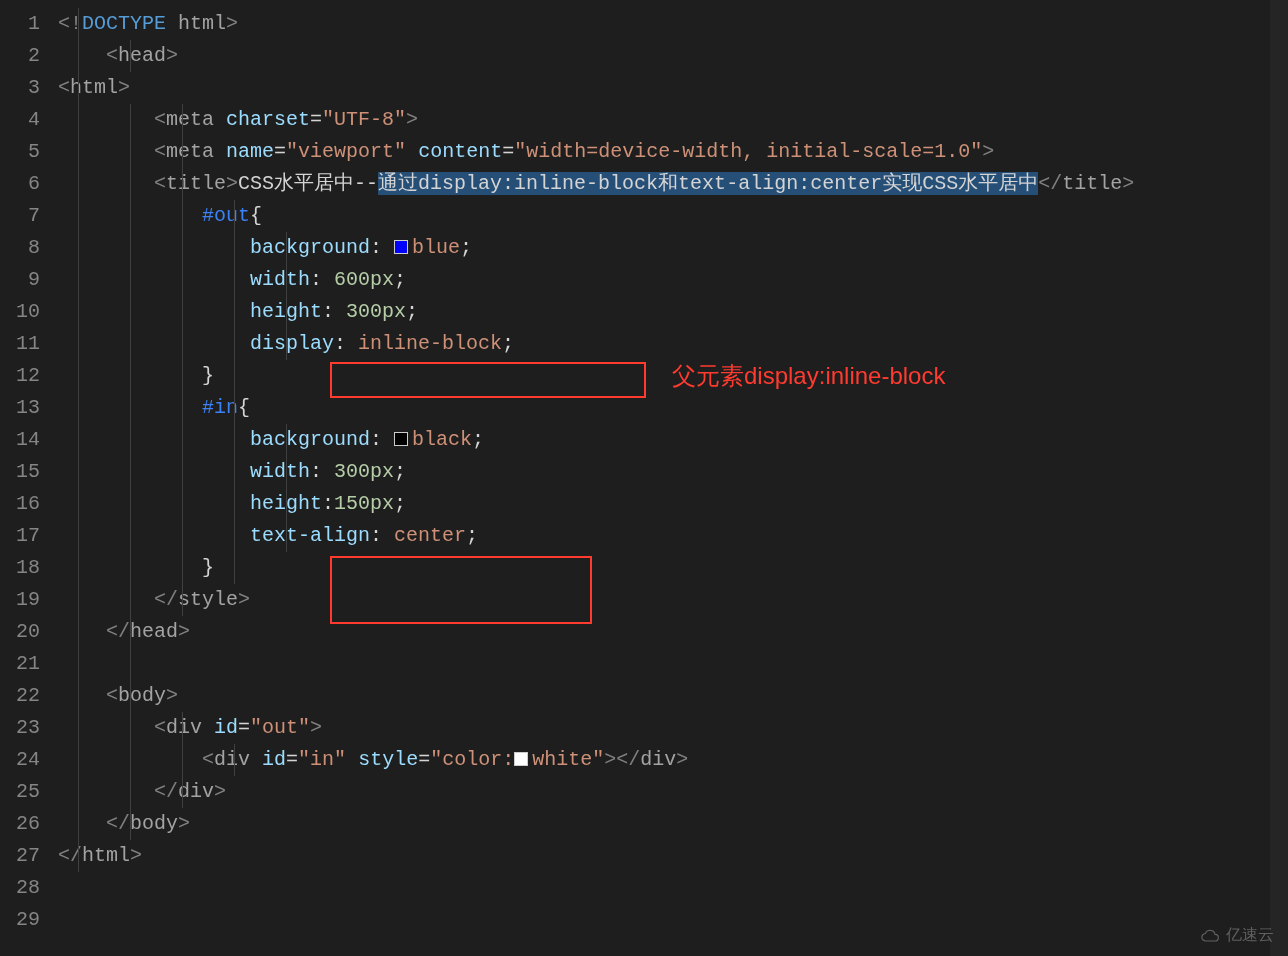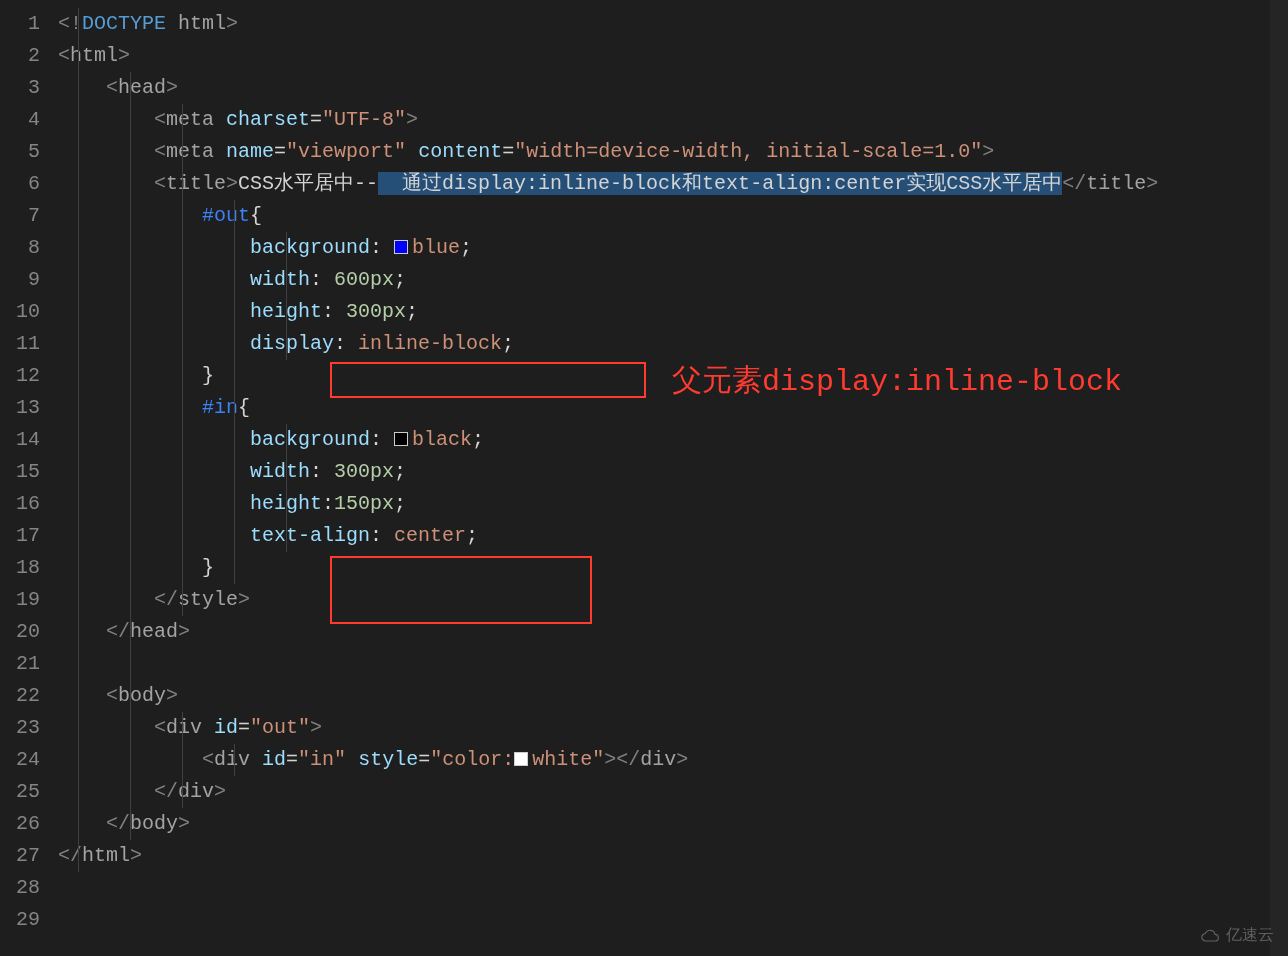--- a/index.html
+++ b/index.html
@@ -156,9 +156,9 @@
 
     <div class="line"><span class="guide g1"></span><span class="tag">&lt;!</span><span class="doctype">DOCTYPE </span><span class="tagname">html</span><span class="tag">&gt;</span></div>
 
+    <div class="line"><span class="guide g1"></span><span class="guide g2"></span>    <span class="tag">&lt;</span><span class="tagname">head</span><span class="tag">&gt;</span></div>
+
     <div class="line"><span class="guide g1"></span><span class="tag">&lt;</span><span class="tagname">html</span><span class="tag">&gt;</span></div>
-
-    <div class="line"><span class="guide g1"></span><span class="guide g2"></span>    <span class="tag">&lt;</span><span class="tagname">head</span><span class="tag">&gt;</span></div>
 
     <div class="line"><span class="guide g1"></span><span class="guide g2"></span><span class="guide g3"></span>        <span class="tag">&lt;</span><span class="tagname">meta</span><span> </span><span class="attr">charset</span><span class="punc">=</span><span class="str">"UTF-8"</span><span class="tag">&gt;</span></div>
 

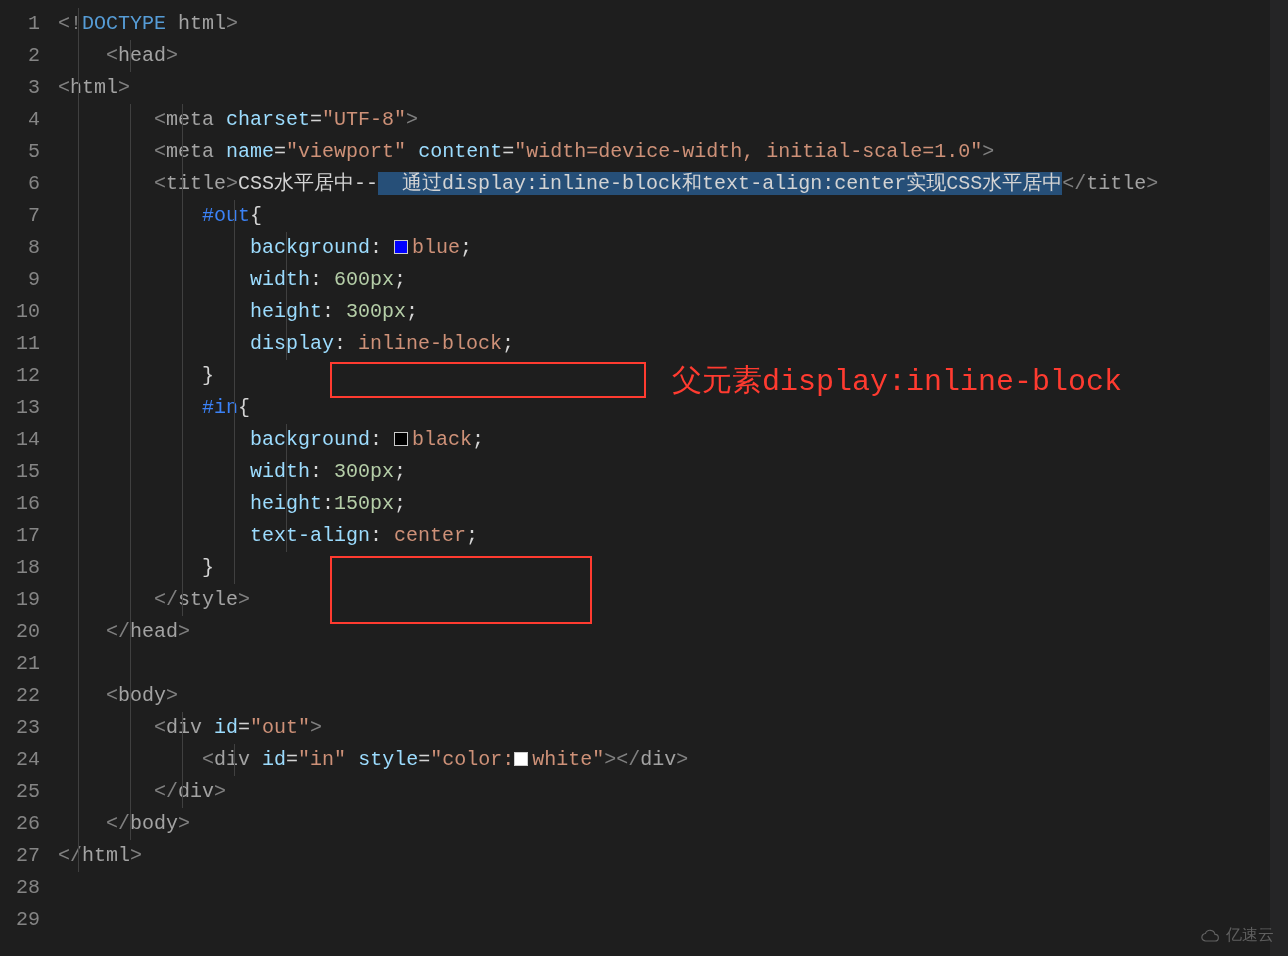--- a/index.html
+++ b/index.html
@@ -81,7 +81,6 @@
     .sw-white { background: white; }
     .highlight {
       background: #264f78;
-      padding-left: 24px;
     }
     .box-red {
       position: absolute;

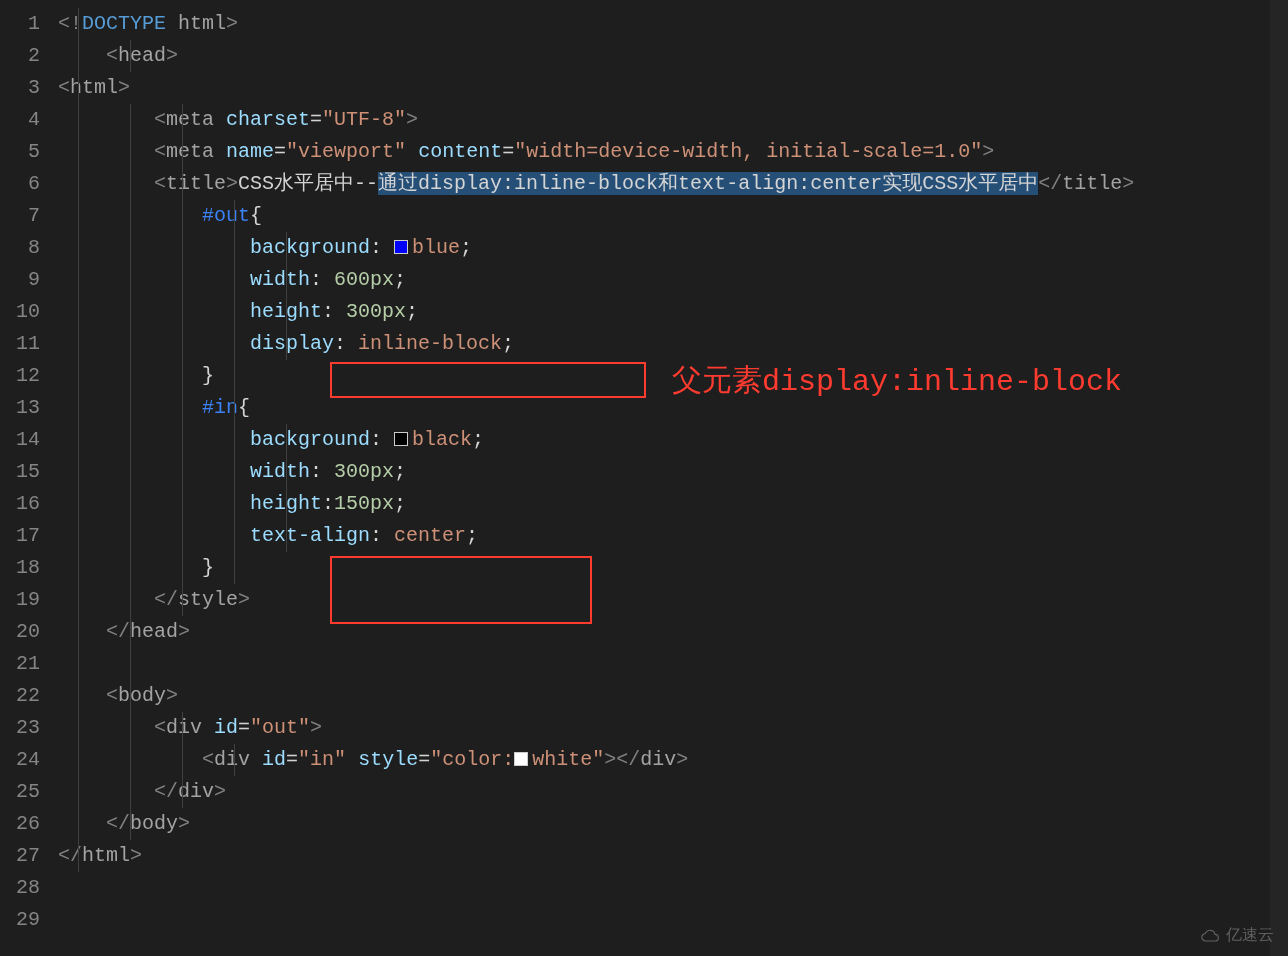--- a/index.html
+++ b/index.html
@@ -90,8 +90,8 @@
     .annotation {
       position: absolute;
       color: #ff3b30;
-      font-size: 30px;
-      font-family: Liberation Mono, monospace;
+      font-size: 24px;
+      font-family: Liberation Sans, sans-serif;
       pointer-events: none;
     }
     .watermark {

